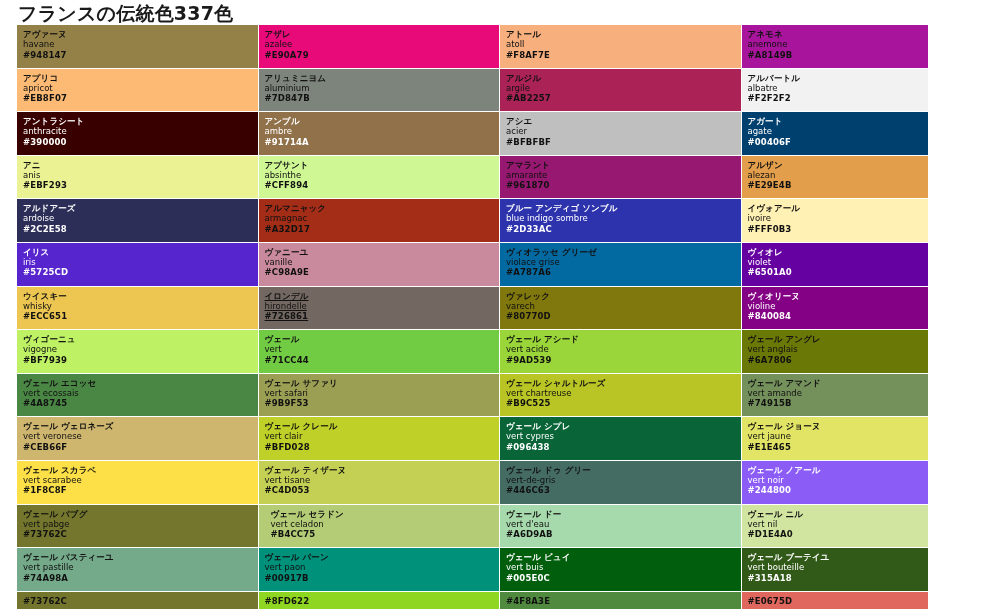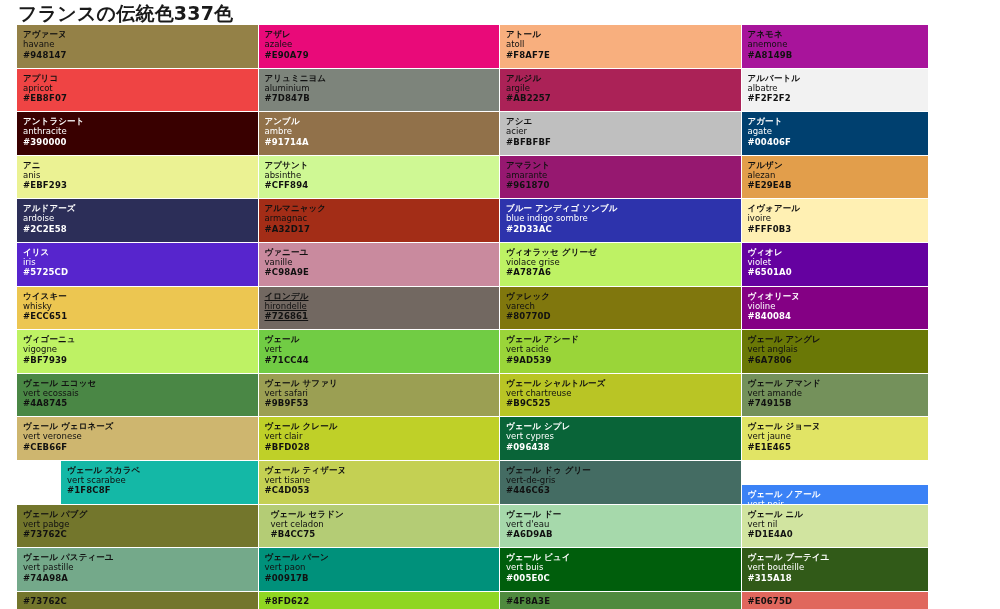--- a/index.html
+++ b/index.html
@@ -109,7 +109,7 @@
         <span class="sw-fr">anemone</span>
         <span class="sw-hex">#A8149B</span>
       </div>
-      <div class="swatch dark-text" style="background-color: #ef4444;">
+      <div class="swatch dark-text" style="background-color: #fdba74;">
         <span class="sw-kana">アプリコ</span>
         <span class="sw-fr">apricot</span>
         <span class="sw-hex">#EB8F07</span>

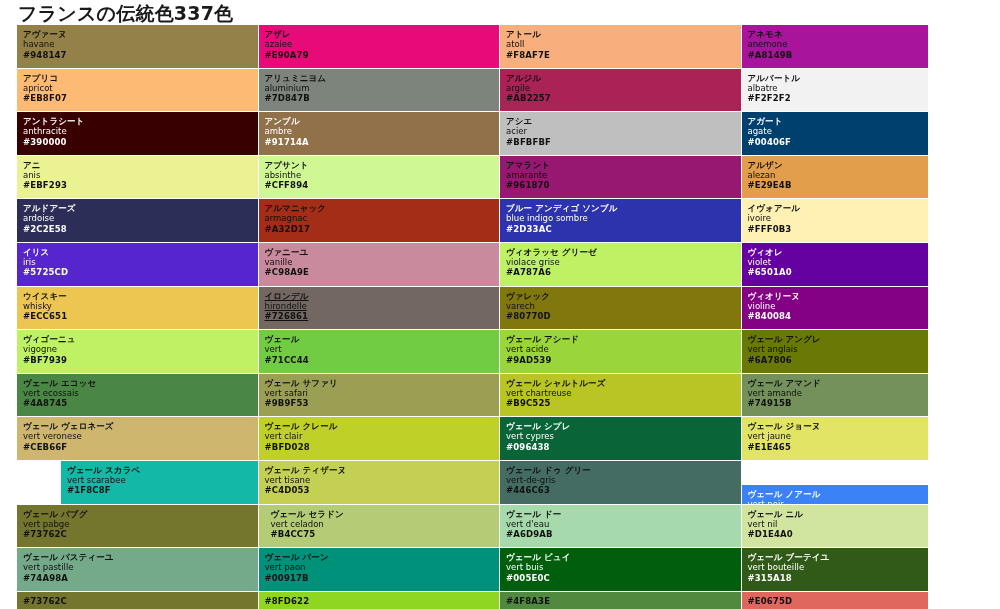--- a/index.html
+++ b/index.html
@@ -199,7 +199,7 @@
         <span class="sw-fr">vanille</span>
         <span class="sw-hex">#C98A9E</span>
       </div>
-      <div class="swatch dark-text" style="background-color: #bef264;">
+      <div class="swatch dark-text" style="background-color: #0369a1;">
         <span class="sw-kana">ヴィオラッセ グリーゼ</span>
         <span class="sw-fr">violace grise</span>
         <span class="sw-hex">#A787A6</span>

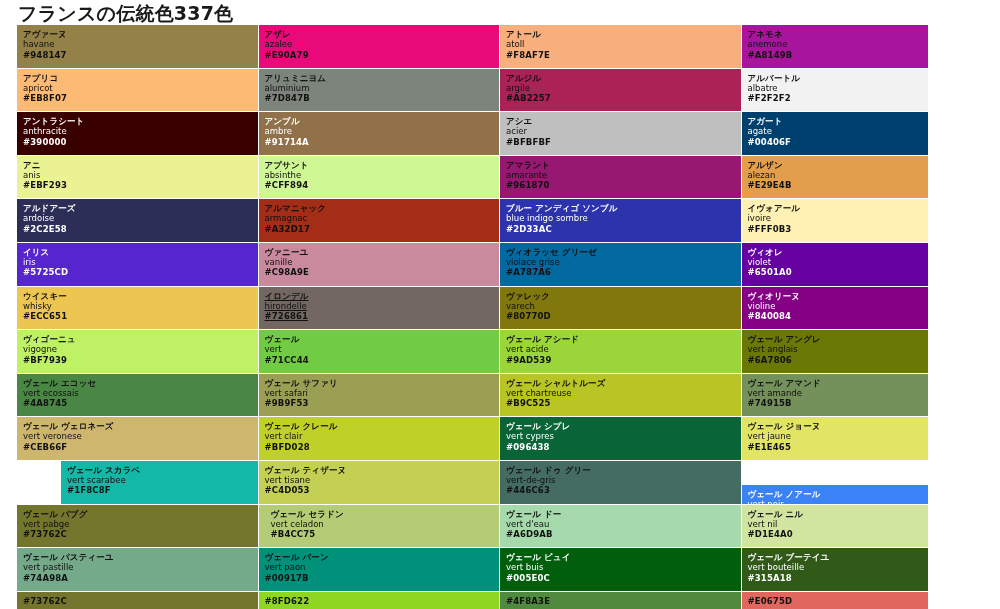--- a/index.html
+++ b/index.html
@@ -289,7 +289,7 @@
         <span class="sw-fr">vert jaune</span>
         <span class="sw-hex">#E1E465</span>
       </div>
-      <div class="swatch dark-text" style="background-color: #14b8a6; margin-left: 44px;">
+      <div class="swatch dark-text" style="background-color: #fde047;">
         <span class="sw-kana">ヴェール スカラベ</span>
         <span class="sw-fr">vert scarabee</span>
         <span class="sw-hex">#1F8C8F</span>

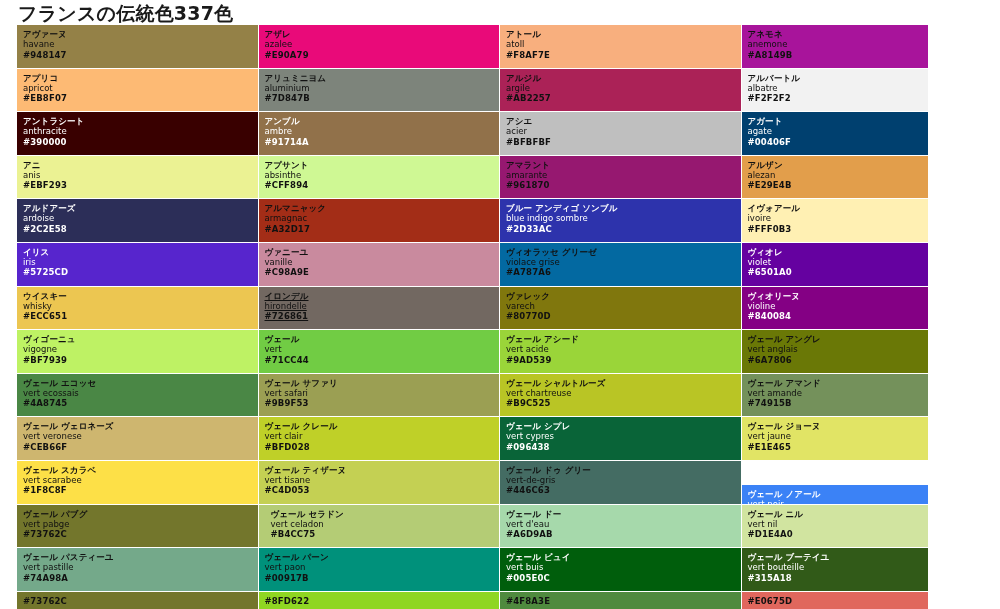--- a/index.html
+++ b/index.html
@@ -304,7 +304,7 @@
         <span class="sw-fr">vert-de-gris</span>
         <span class="sw-hex">#446C63</span>
       </div>
-      <div class="swatch light-text" style="background-color: #3b82f6; margin-top: 24px;">
+      <div class="swatch light-text" style="background-color: #8b5cf6;">
         <span class="sw-kana">ヴェール ノアール</span>
         <span class="sw-fr">vert noir</span>
         <span class="sw-hex">#244800</span>

